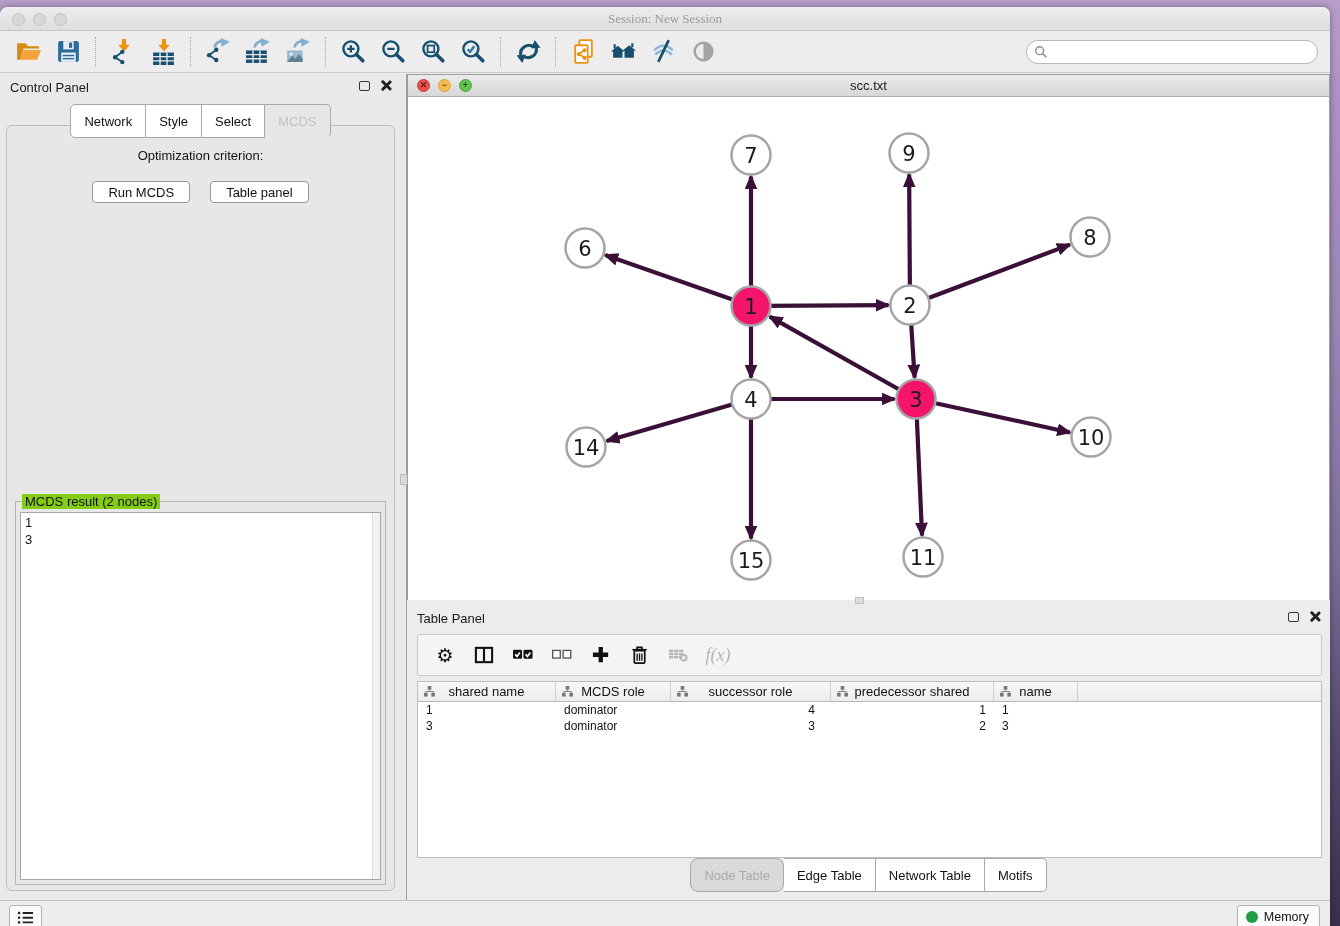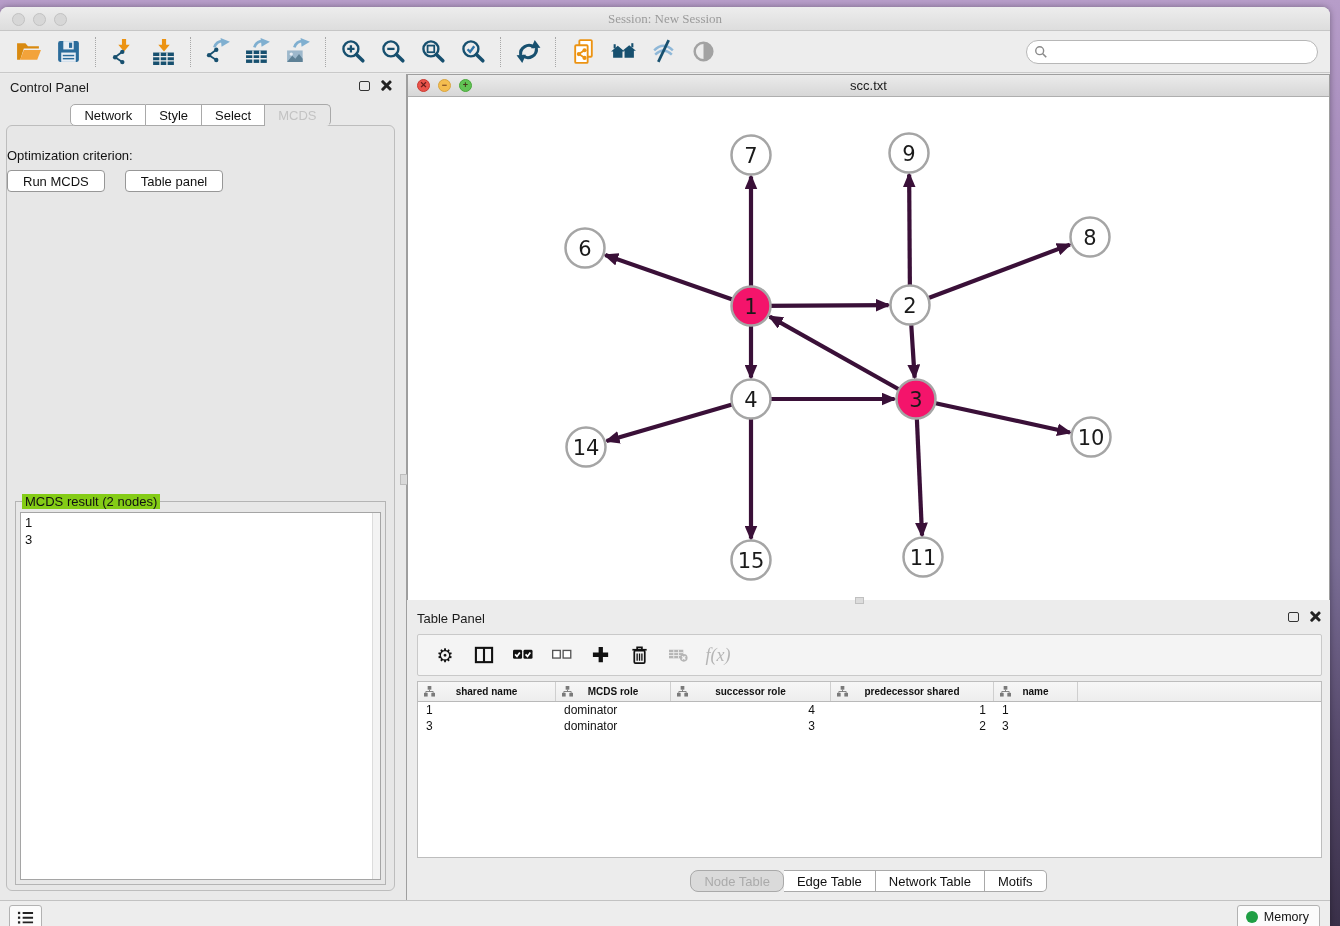--- a/index.html
+++ b/index.html
@@ -45,7 +45,7 @@
   .close-ico:before { transform:rotate(45deg); } .close-ico:after { transform:rotate(-45deg); }
 
   .cp-tabs { position:absolute; left:0; top:30px; width:100%; display:flex; justify-content:center; z-index:3; }
-  .tab { height:22px; padding:0 13px; font-size:13px; line-height:21px; background:#fff; border:1px solid #a9a9a9; border-left:none; color:#111;text-align:right; }
+  .tab { height:34px; padding:0 13px; font-size:13px; line-height:21px; background:#fff; border:1px solid #a9a9a9; border-left:none; color:#111;text-align:right; }
   .tab:first-child { border-left:1px solid #a9a9a9; border-radius:5px 0 0 5px; }
   .tab:last-child { border-radius:0 5px 5px 0; }
   .tab.active { background:#e7e7e7; color:#c3c3c3; border-bottom-color:#e7e7e7; }

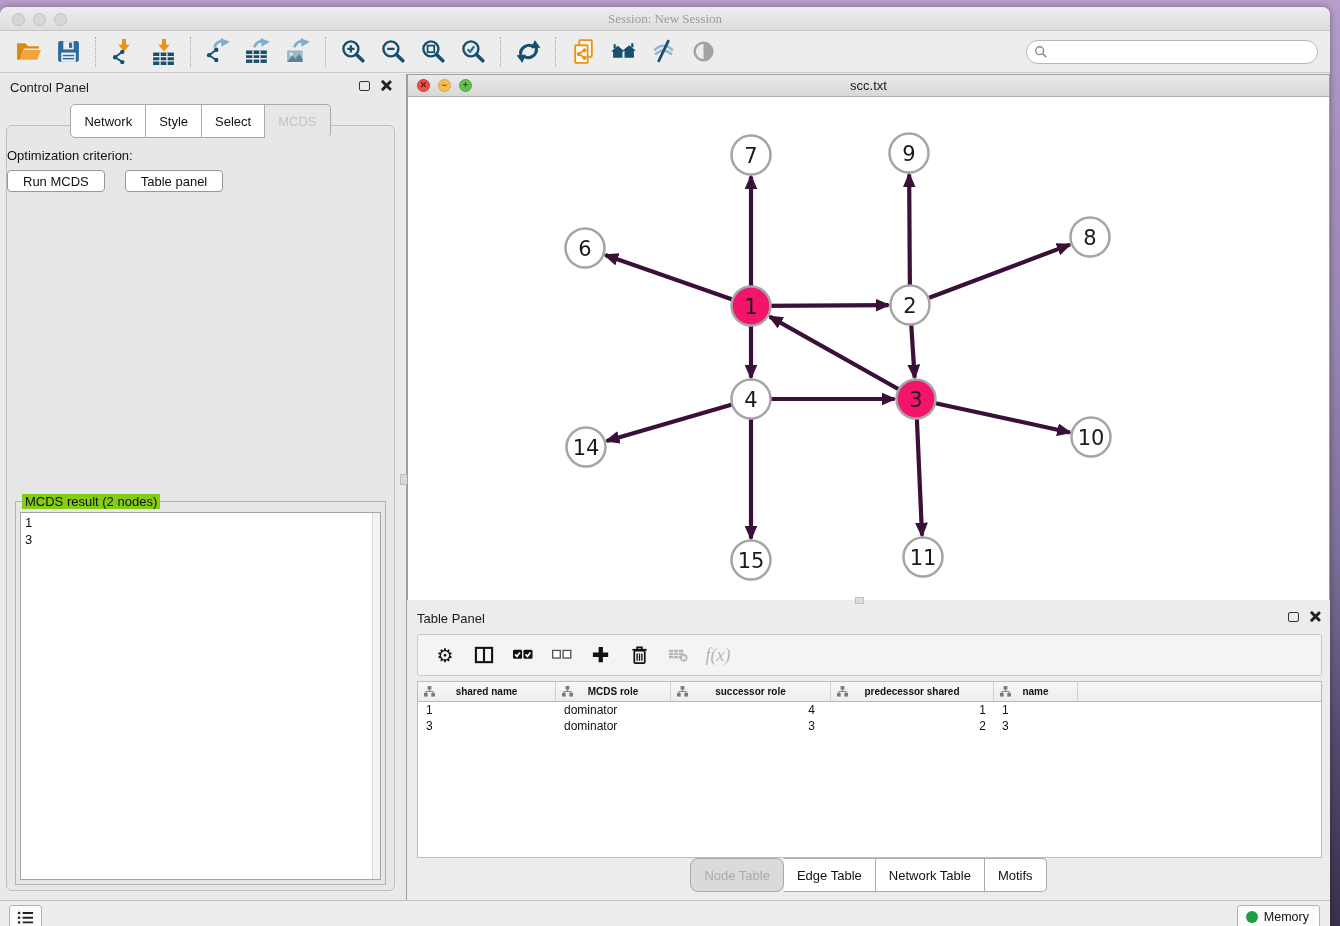--- a/index.html
+++ b/index.html
@@ -52,7 +52,7 @@
 
   .cp-body { position:absolute; left:6px; right:6px; top:51px; bottom:9px; background:#e7e7e7;
     border:1px solid #bdbdbd; border-radius:6px; }
-  .opt-label { margin-top:22px; font-size:13px; color:#111; }
+  .opt-label { margin-top:22px; text-align:center; font-size:13px; color:#111; }
   .dropdown { position:relative; margin:9px auto 0; width:312px; height:23px; background:#fff;
     border:1px solid #979797; border-radius:4px; font-size:13px; line-height:21px; padding-left:9px; color:#111; }
   .dd-arrows { position:absolute; right:7px; top:4px; display:flex; flex-direction:column; gap:2px; }

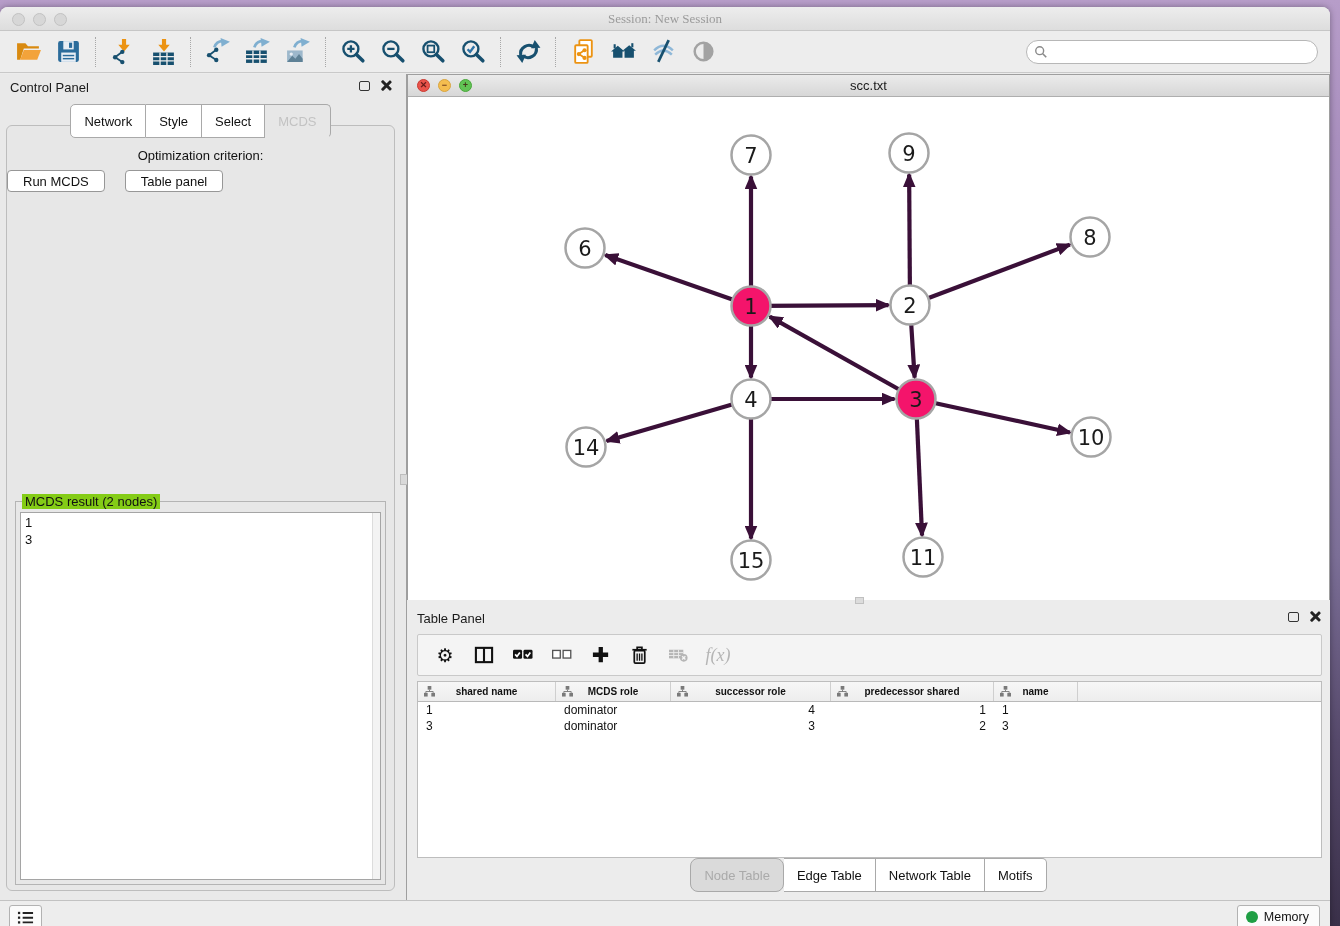--- a/index.html
+++ b/index.html
@@ -59,7 +59,7 @@
   .dd-arrows i { width:0; height:0; border-left:4px solid transparent; border-right:4px solid transparent; }
   .dd-arrows i.up { border-bottom:5px solid #444; }
   .dd-arrows i.dn { border-top:5px solid #444; }
-  .btn-row { margin-top:7px; display:flex; gap:20px; }
+  .btn-row { margin-top:18px; display:flex; justify-content:center; gap:20px; }
   .pbtn { height:22px; padding:0 15px; background:#fff; border:1px solid #979797; border-radius:4px; font-size:13px; color:#111; }
 
   .result-box { position:absolute; left:8px; right:8px; top:375px; bottom:5px; border:1px solid #b4b4b4; }

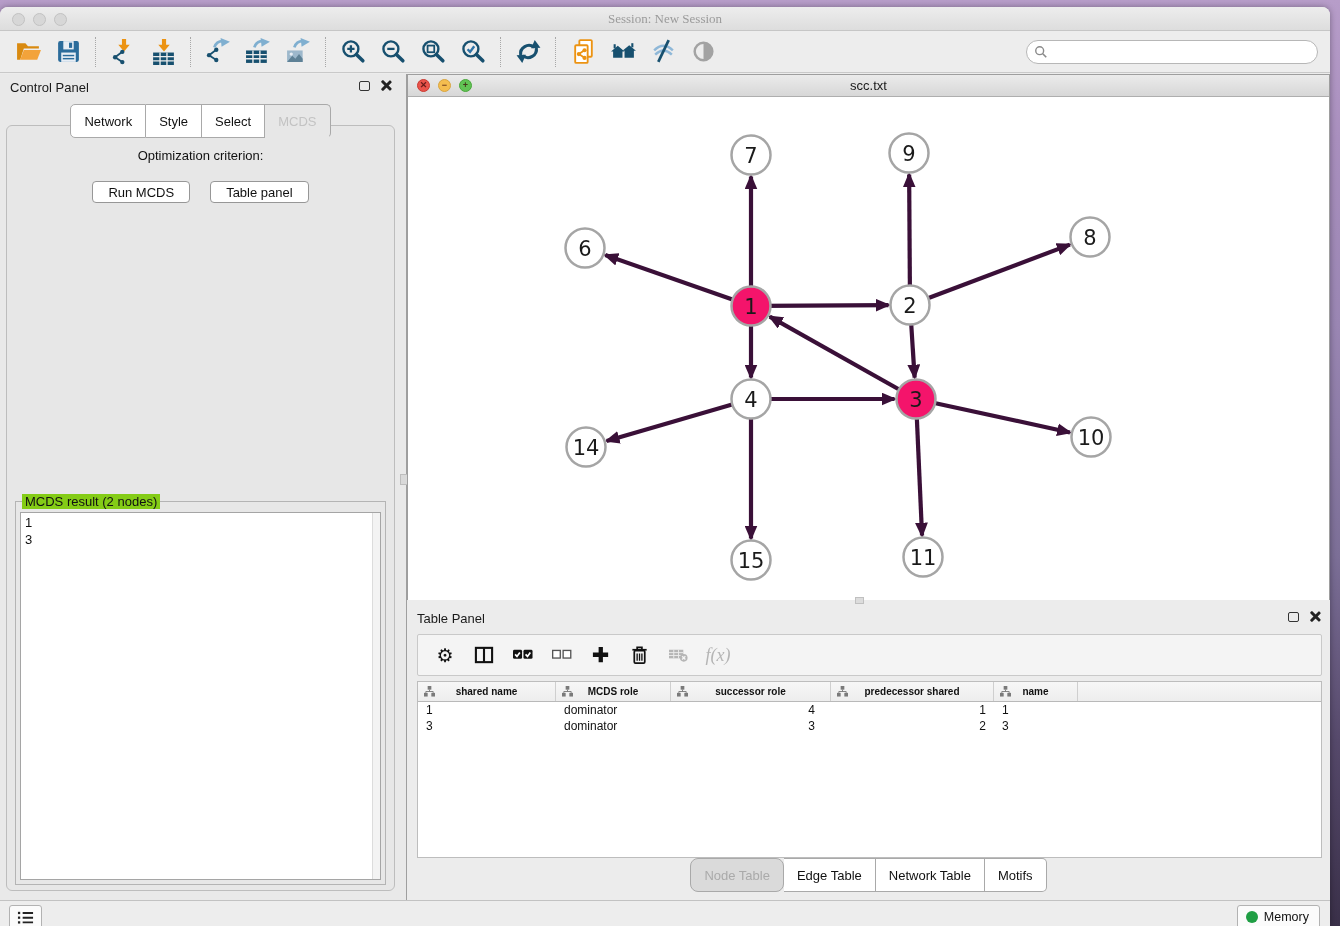--- a/index.html
+++ b/index.html
@@ -97,8 +97,8 @@
 
   .tp-table { position:absolute; left:10px; right:8px; top:76px; bottom:42px; background:#fff; border:1px solid #bdbdbd; overflow:hidden; }
   .thead { display:flex; height:20px; border-bottom:1px solid #b9b9b9; background:linear-gradient(#f7f7f7,#ededed); }
-  .th { position:relative; height:100%; border-right:1px solid #cfcfcf; font-size:10px; color:#111;
-    display:flex; align-items:center; justify-content:center;font-weight:bold; }
+  .th { position:relative; height:100%; border-right:1px solid #cfcfcf; font-size:13px; color:#111;
+    display:flex; align-items:center; justify-content:center; }
   .th svg { position:absolute; left:6px; top:4px; width:11px; height:11px; }
   .trow { display:flex; height:16px; font-size:12px; color:#111; }
   .td { height:100%; padding:1px 8px 0 8px; overflow:hidden; white-space:nowrap; }

